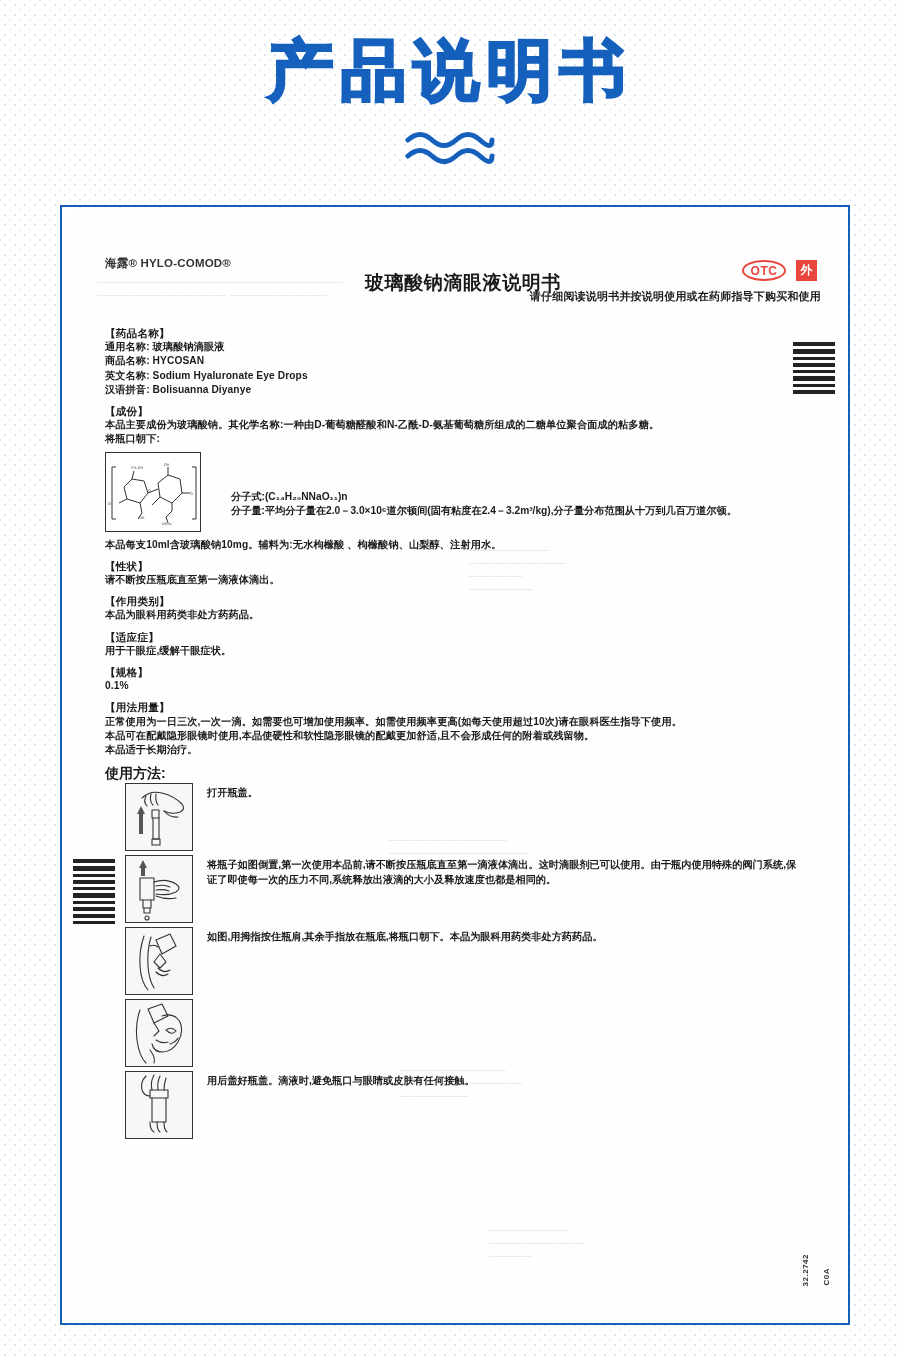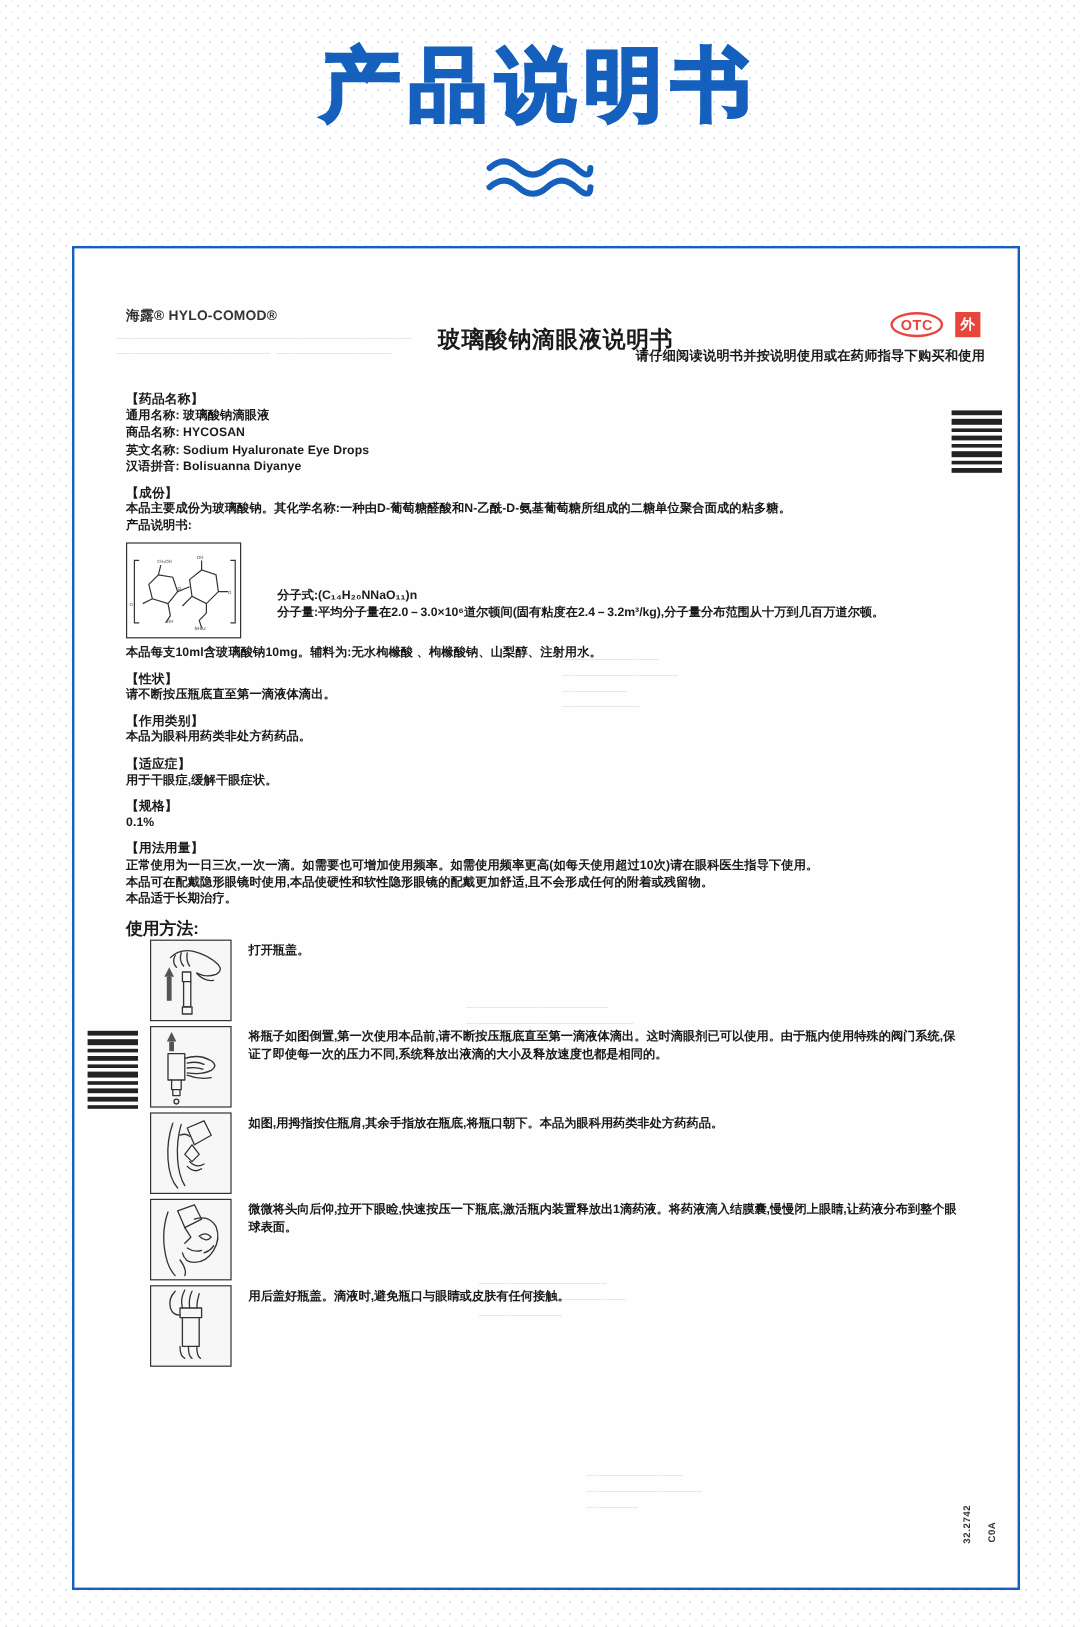--- a/index.html
+++ b/index.html
@@ -322,7 +322,7 @@
 
       <div class="sec-head">【成份】</div>
       <div class="para">本品主要成份为玻璃酸钠。其化学名称:一种由D-葡萄糖醛酸和N-乙酰-D-氨基葡萄糖所组成的二糖单位聚合面成的粘多糖。</div>
-      <div class="para">产品说明书:</div>
+      <div class="para">将瓶口朝下:</div>
 
       <div class="chem-row">
         <div class="chem-box">

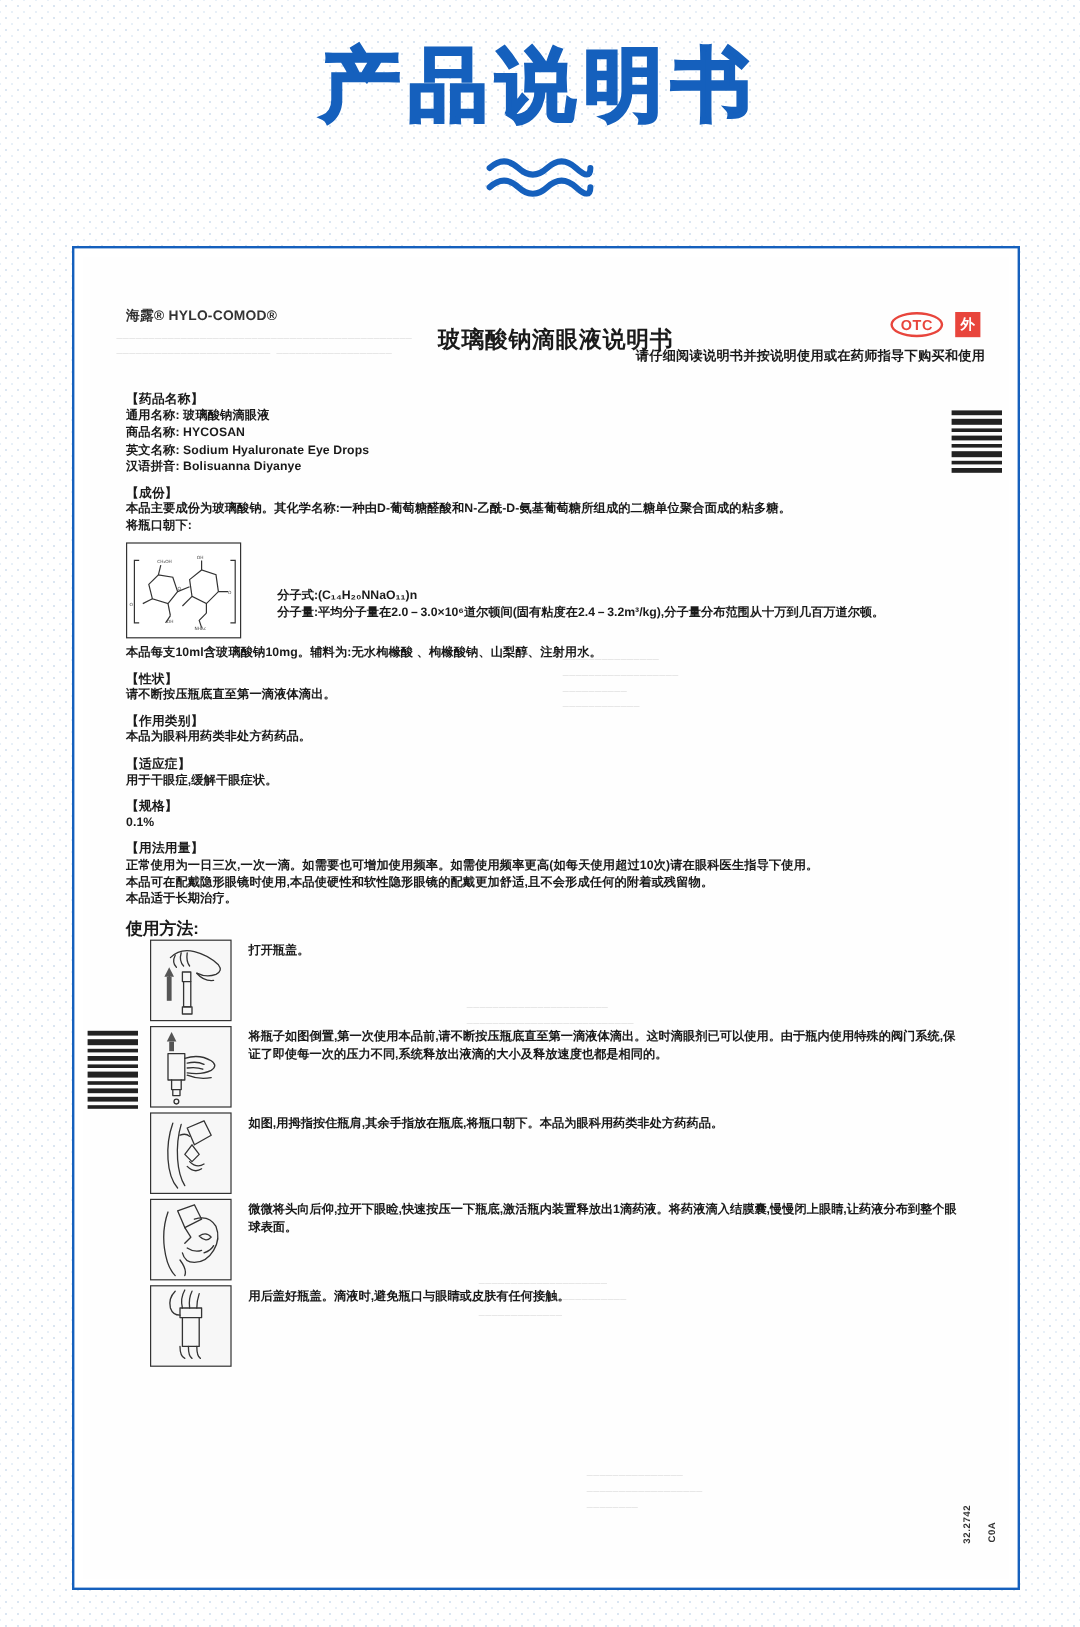--- a/index.html
+++ b/index.html
@@ -457,7 +457,6 @@
               </g>
             </svg>
           </div>
-          <div class="step-text">微微将头向后仰,拉开下眼睑,快速按压一下瓶底,激活瓶内装置释放出1滴药液。将药液滴入结膜囊,慢慢闭上眼睛,让药液分布到整个眼球表面。</div>
         </div>
 
         <div class="step">

